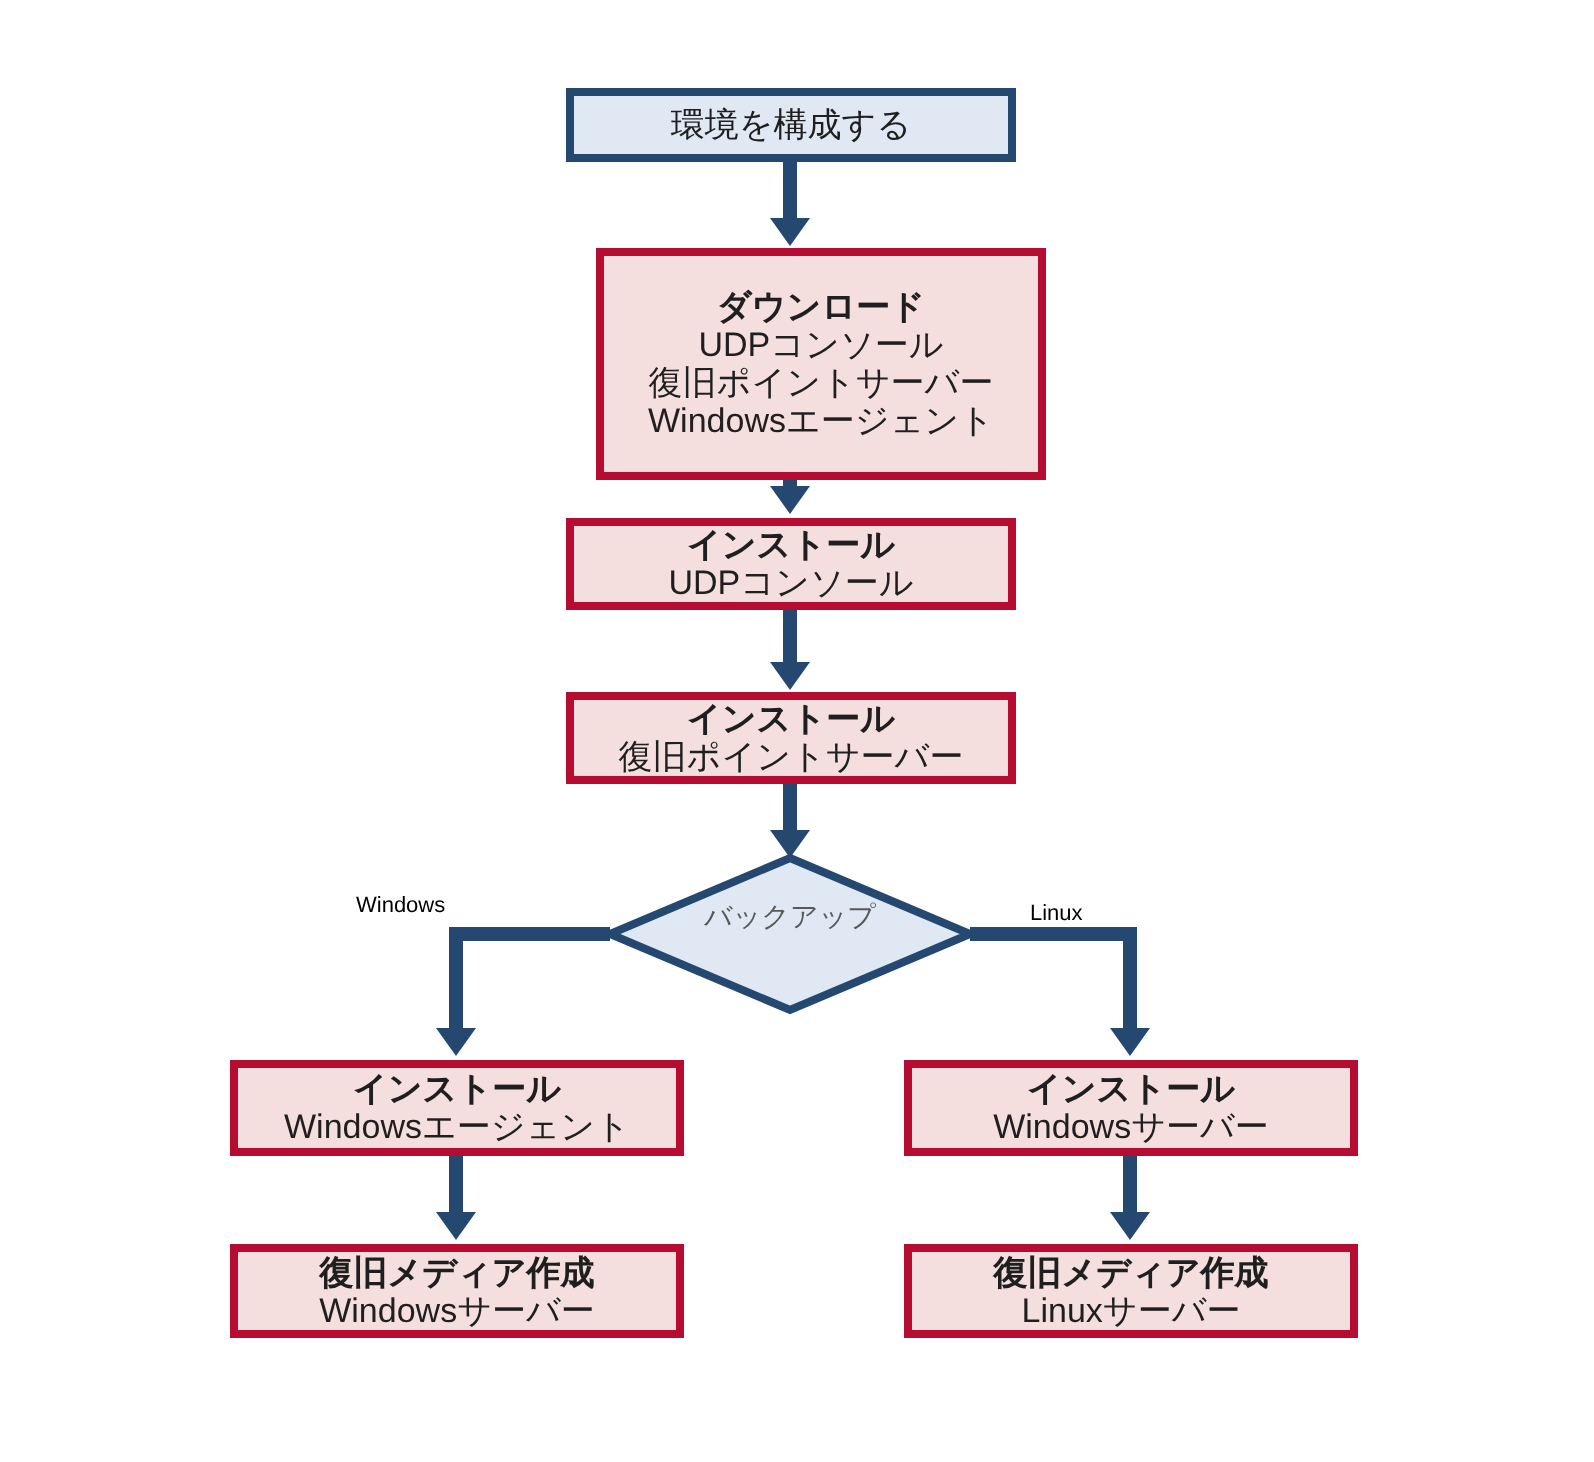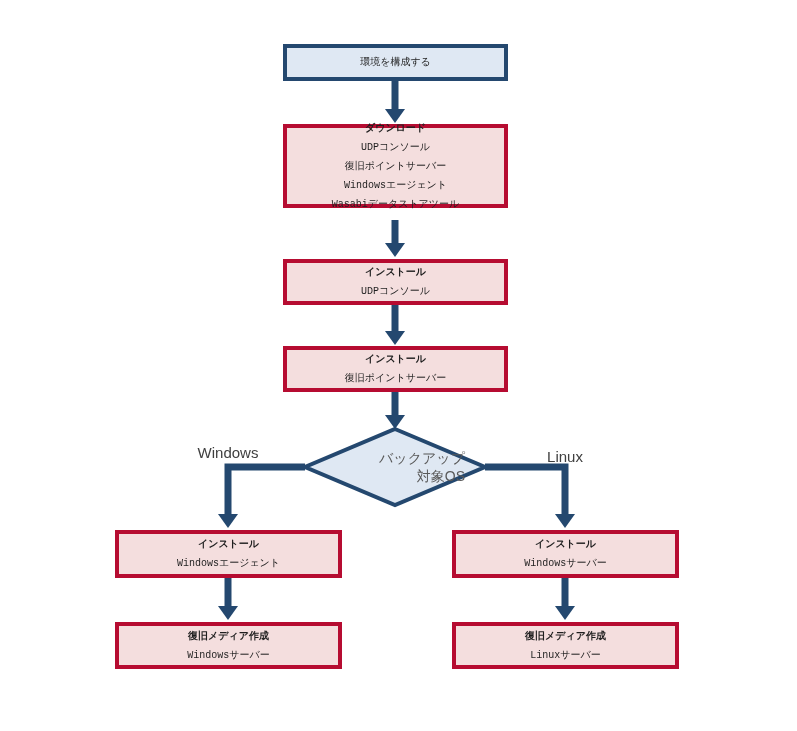--- a/index.html
+++ b/index.html
@@ -38,10 +38,9 @@
     justify-content:center;
     align-items:center;
     text-align:center;
-    font-size:10px;
+    font-size:17px;
     line-height:19px;
     color:var(--text);
-    font-family:Liberation Mono, monospace;
   }
   .node-blue{
     background:var(--lightblue);

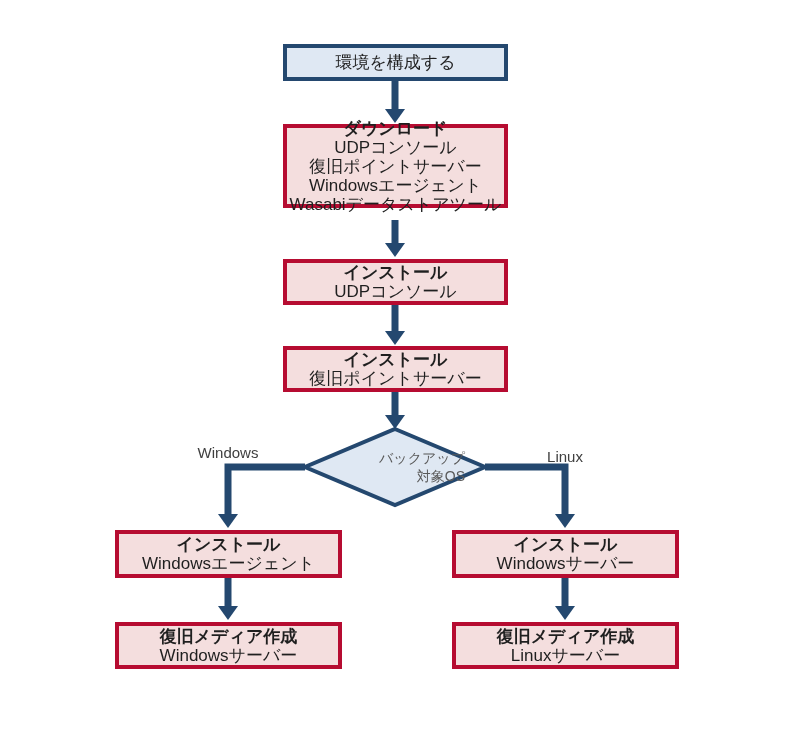--- a/index.html
+++ b/index.html
@@ -105,7 +105,7 @@
     <div class="line">環境を構成する</div>
   </div>
 
-  <div class="node node-red" style="left:283px; top:124px; width:225px; height:84px;">
+  <div class="node node-red" style="left:298px; top:124px; width:225px; height:116px;">
     <div class="title">ダウンロード</div>
     <div class="line">UDPコンソール</div>
     <div class="line">復旧ポイントサーバー</div>

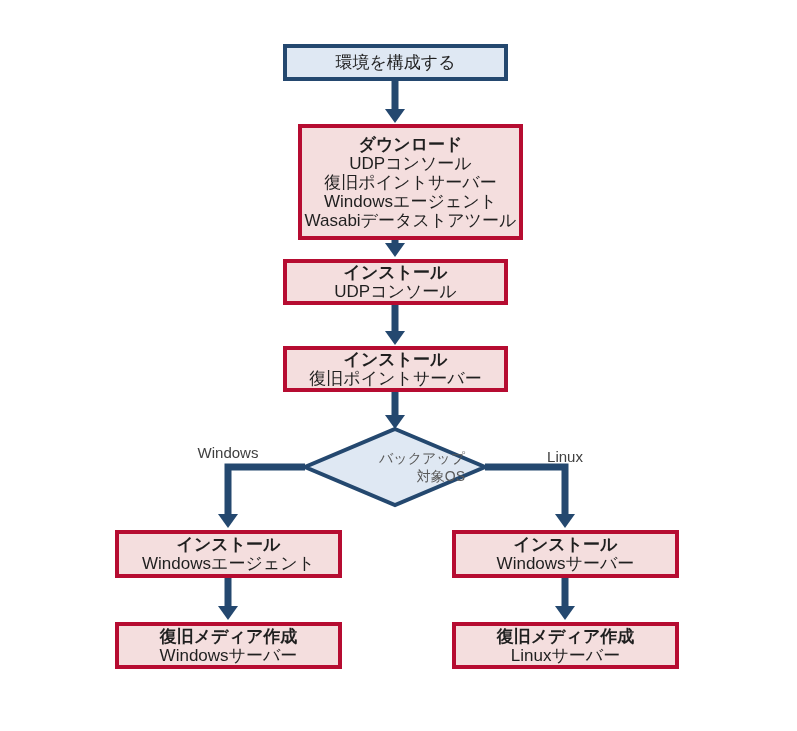--- a/index.html
+++ b/index.html
@@ -110,7 +110,6 @@
     <div class="line">UDPコンソール</div>
     <div class="line">復旧ポイントサーバー</div>
     <div class="line">Windowsエージェント</div>
-    <div class="line">Wasabiデータストアツール</div>
   </div>
 
   <div class="node node-red" style="left:283px; top:259px; width:225px; height:46px;">

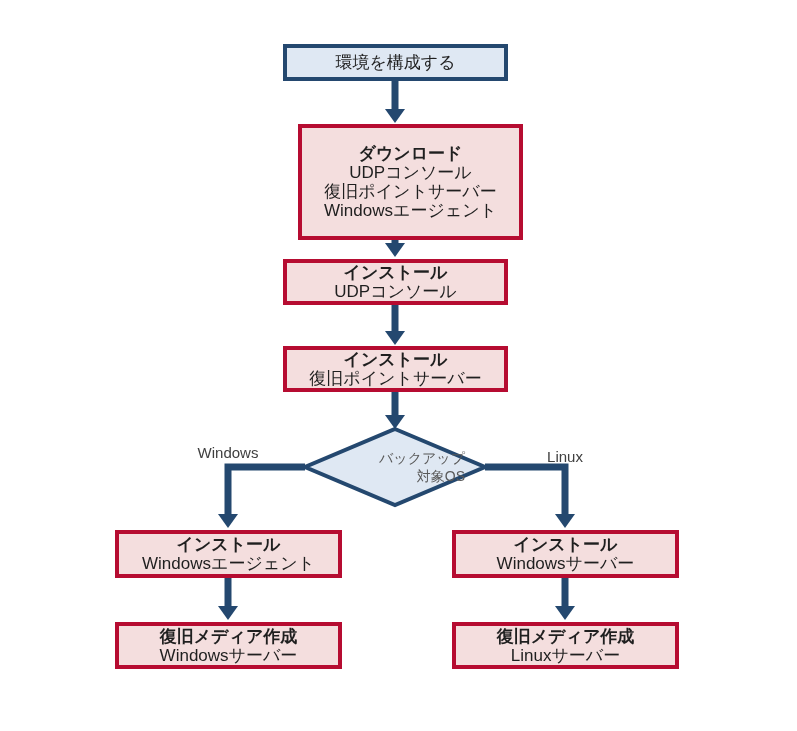--- a/index.html
+++ b/index.html
@@ -61,10 +61,10 @@
   }
   .edge-label{
     position:absolute;
-    text-align:center;
-    font-size:15px;
+    text-align:left;
+    font-size:11px;
     line-height:18px;
-    color:#404040;
+    color:#000000;
   }
 </style>
 </head>

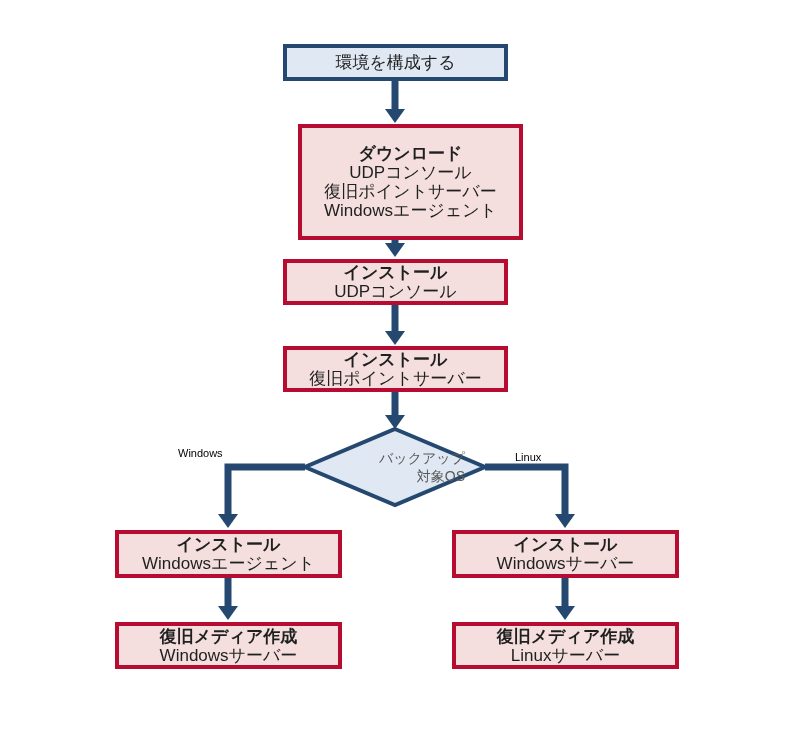--- a/index.html
+++ b/index.html
@@ -122,7 +122,7 @@
     <div class="line">復旧ポイントサーバー</div>
   </div>
 
-  <div class="decision-text" style="left:325px; top:449px; width:140px;text-align:right;">
+  <div class="decision-text" style="left:325px; top:449px; width:140px;">
     <div>バックアップ</div>
     <div>対象OS</div>
   </div>

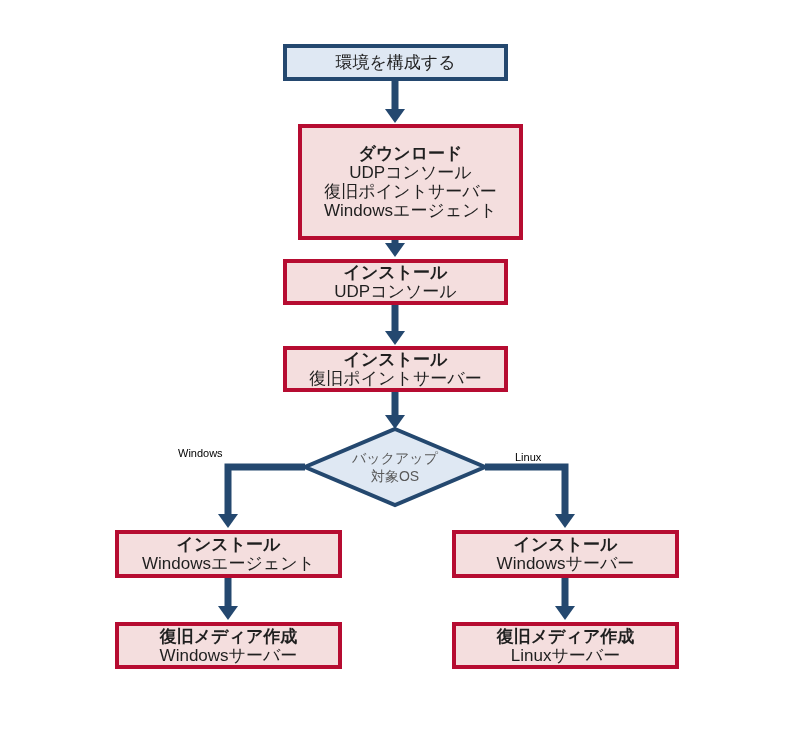--- a/index.html
+++ b/index.html
@@ -124,7 +124,6 @@
 
   <div class="decision-text" style="left:325px; top:449px; width:140px;">
     <div>バックアップ</div>
-    <div>対象OS</div>
   </div>
 
   <div class="edge-label" style="left:178px; top:444px; width:100px;">Windows</div>

